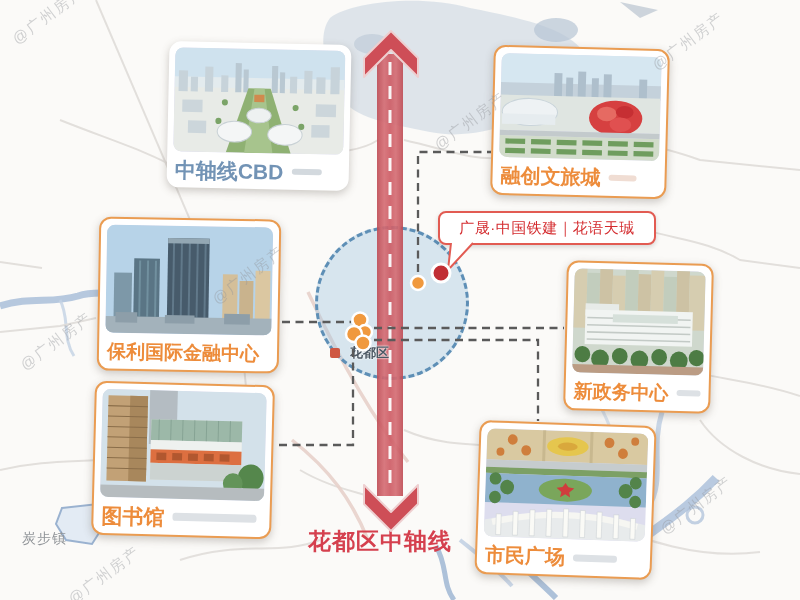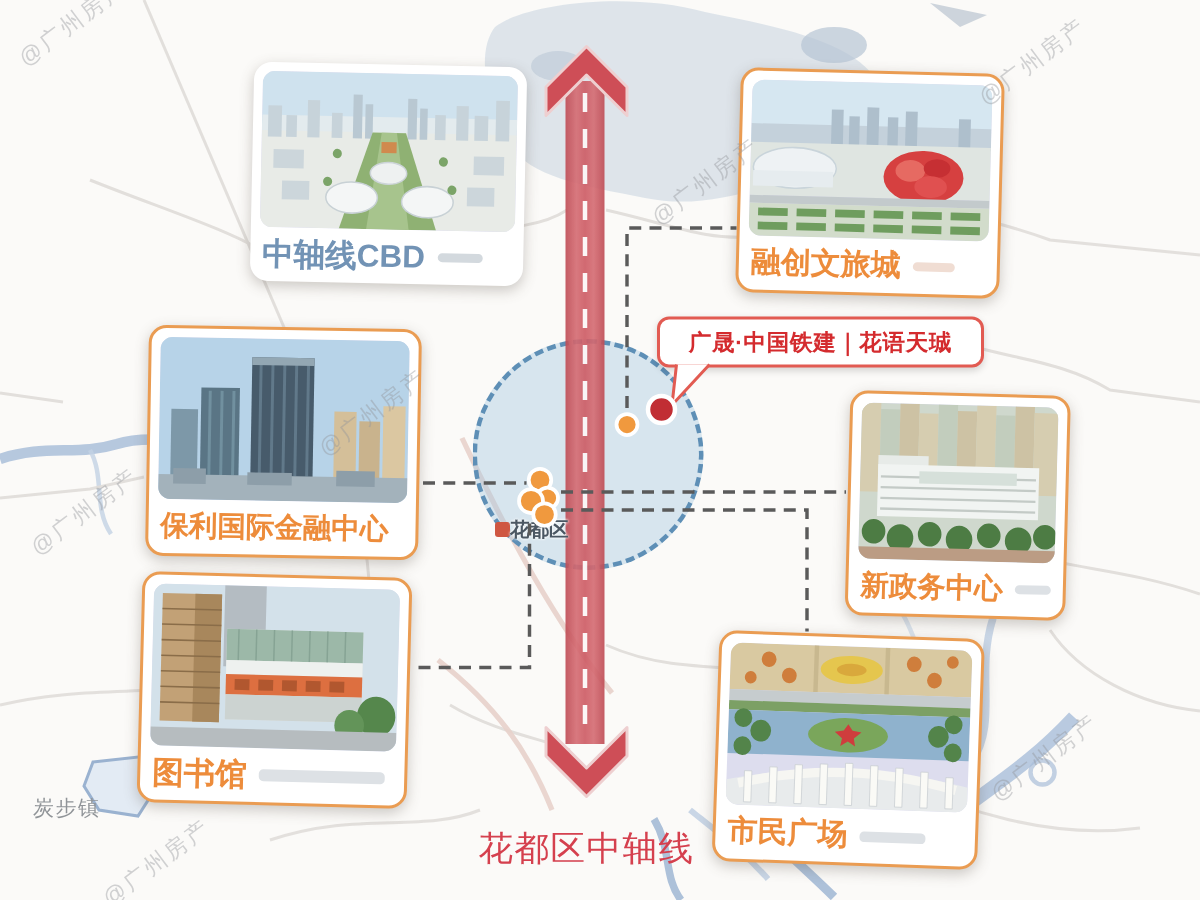--- a/index.html
+++ b/index.html
@@ -68,7 +68,7 @@
     display:flex;align-items:center;justify-content:center;
   }
   #badge .txt{
-    color:var(--badge-text-red,#D42B2E);font-size:15px;font-weight:bold;
+    color:var(--badge-text-red,#D42B2E);font-size:15px;font-weight:normal;
     letter-spacing:.5px;white-space:nowrap;
   }
   

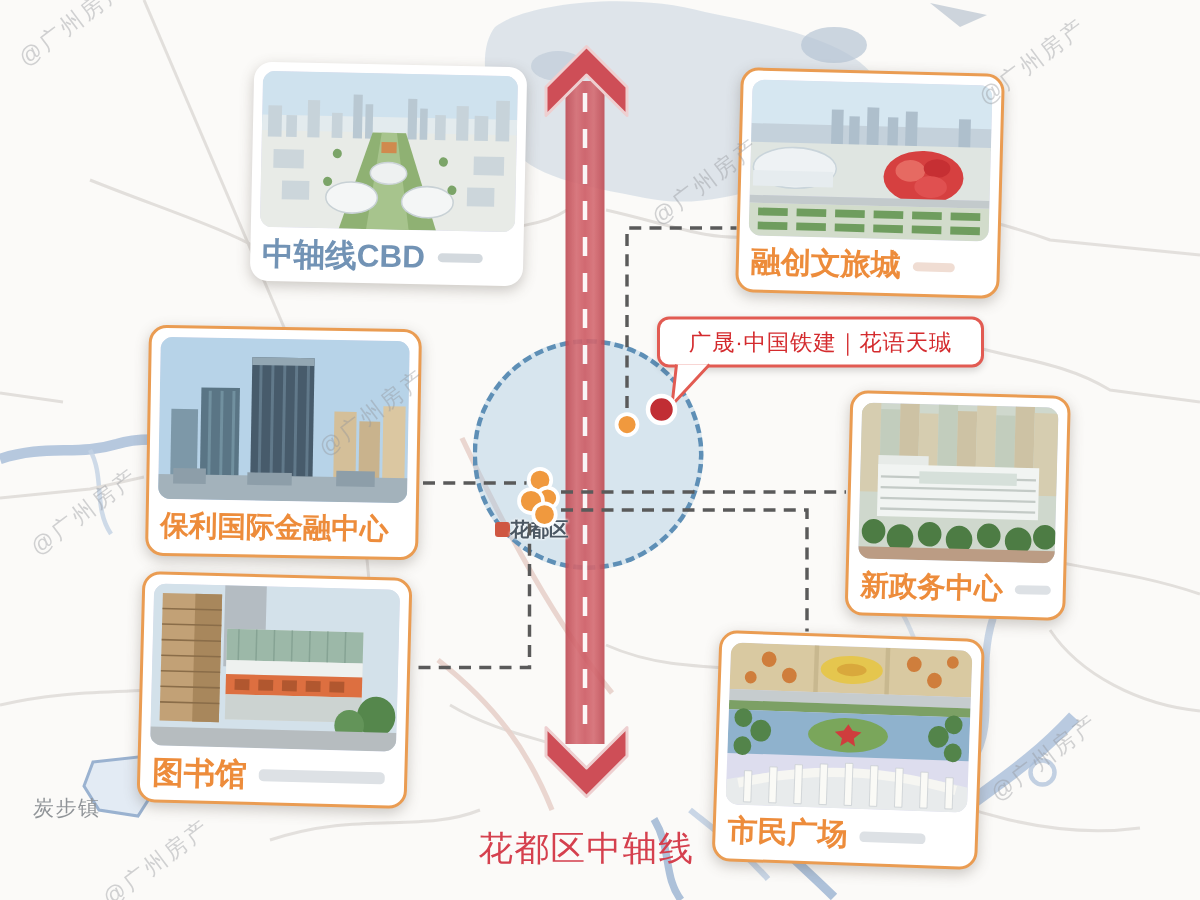--- a/index.html
+++ b/index.html
@@ -81,7 +81,7 @@
   
   #district-label{
     position:absolute;left:330px;top:344px;z-index:4;
-    display:flex;align-items:center;gap:0;
+    display:flex;align-items:center;gap:10px;
     font-size:13px;font-weight:bold;color:#4b5763;
     text-shadow:0 0 2px #fff,0 0 2px #fff;
   }

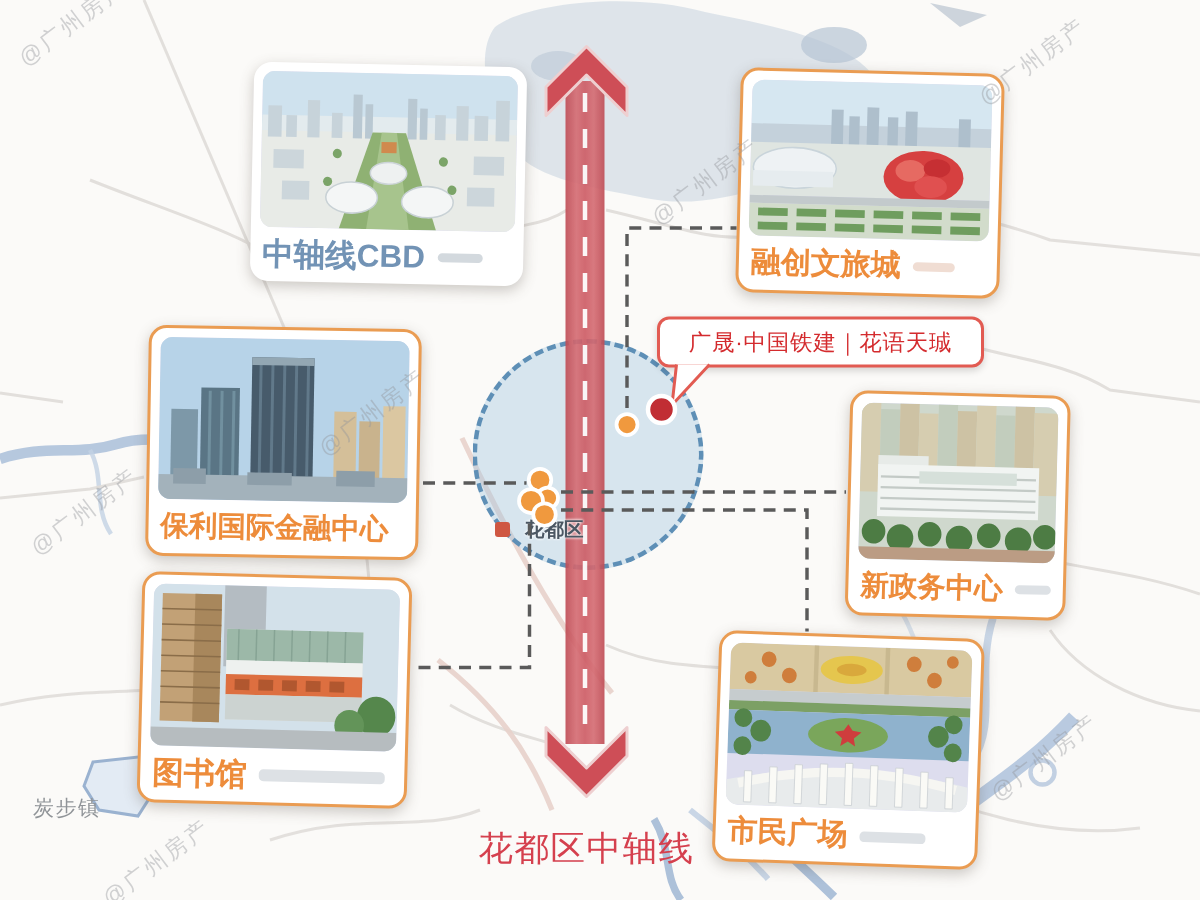--- a/index.html
+++ b/index.html
@@ -74,9 +74,8 @@
   
   #axis-title{
     position:absolute;left:308px;top:526px;width:166px;z-index:11;
-    text-align:center;font-size:23px;font-weight:normal;letter-spacing:1px;
+    font-size:23px;font-weight:bold;letter-spacing:1px;
     color:var(--axis-label-red,#D5404E);
-    margin-top:24px;
   }
   
   #district-label{

